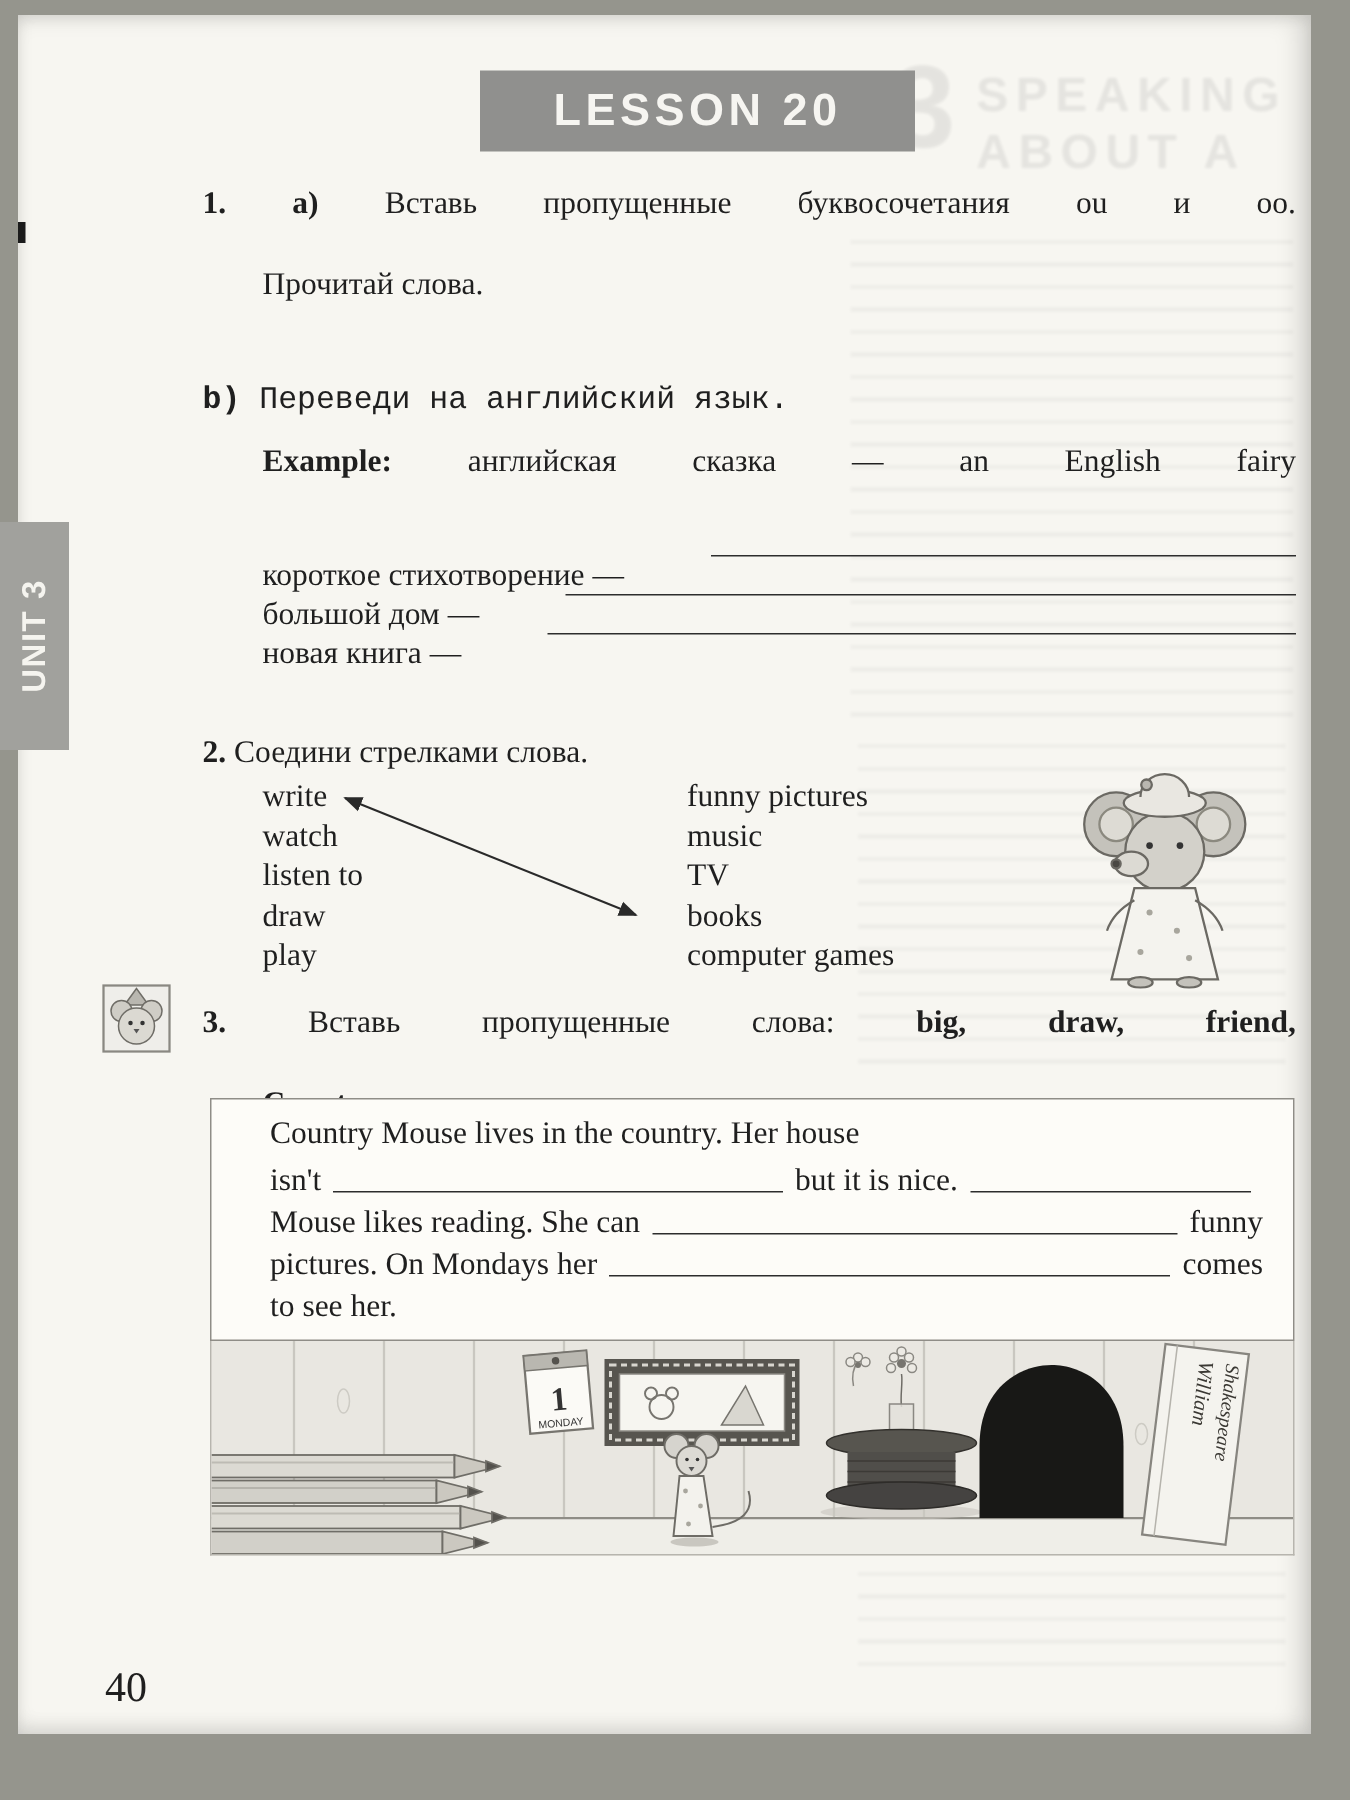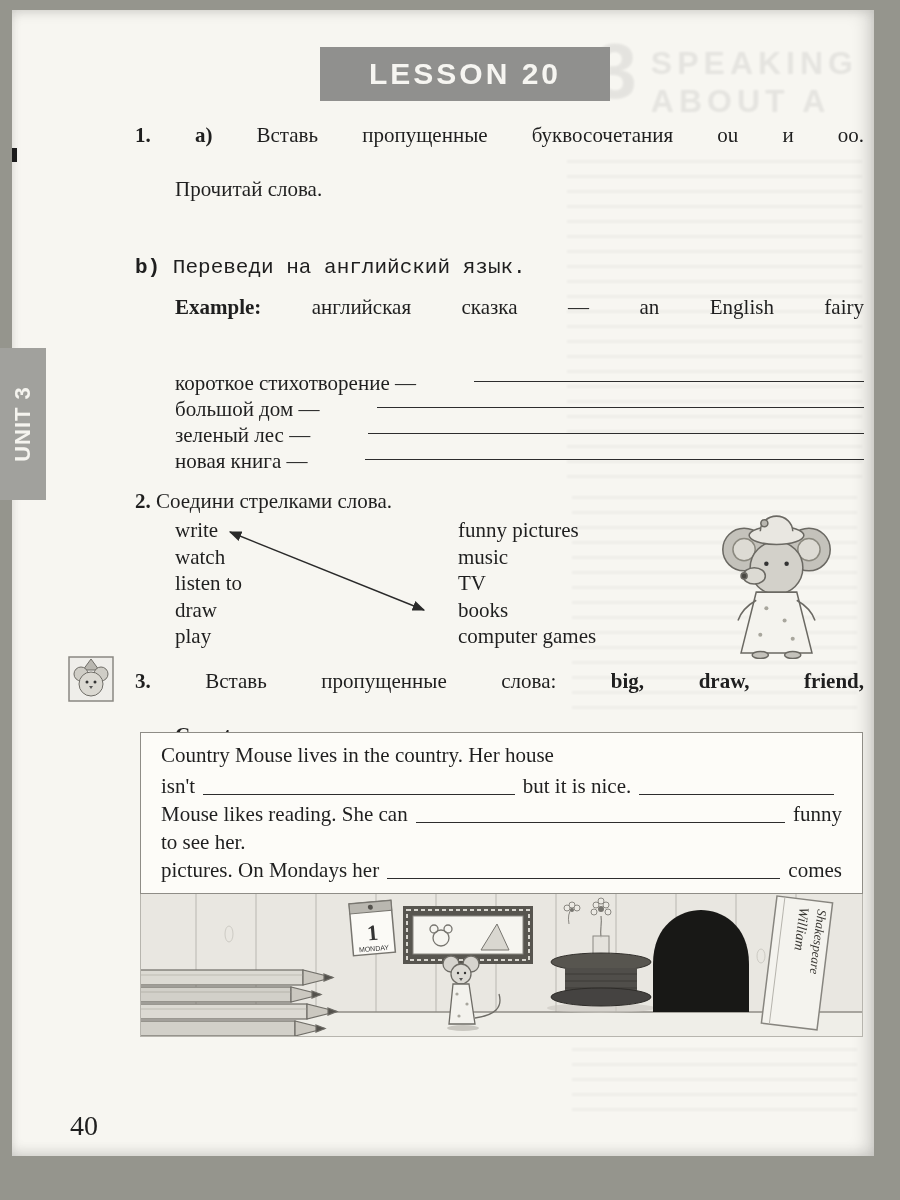--- a/index.html
+++ b/index.html
@@ -56,7 +56,7 @@
   .ind  { padding-left:40px; }
   b, .bold { font-weight:bold; }
 
-  .fill-row { display:flex; align-items:center; height:26px; padding-left:40px;gap:48px; }
+  .fill-row { display:flex; align-items:flex-start; height:26px; padding-left:40px;gap:48px; }
   .fill-row .lbl { white-space:nowrap; }
   .uline { flex:1; border-bottom:1.6px solid #2d2d2d; margin-left:10px; margin-bottom:4px; }
 

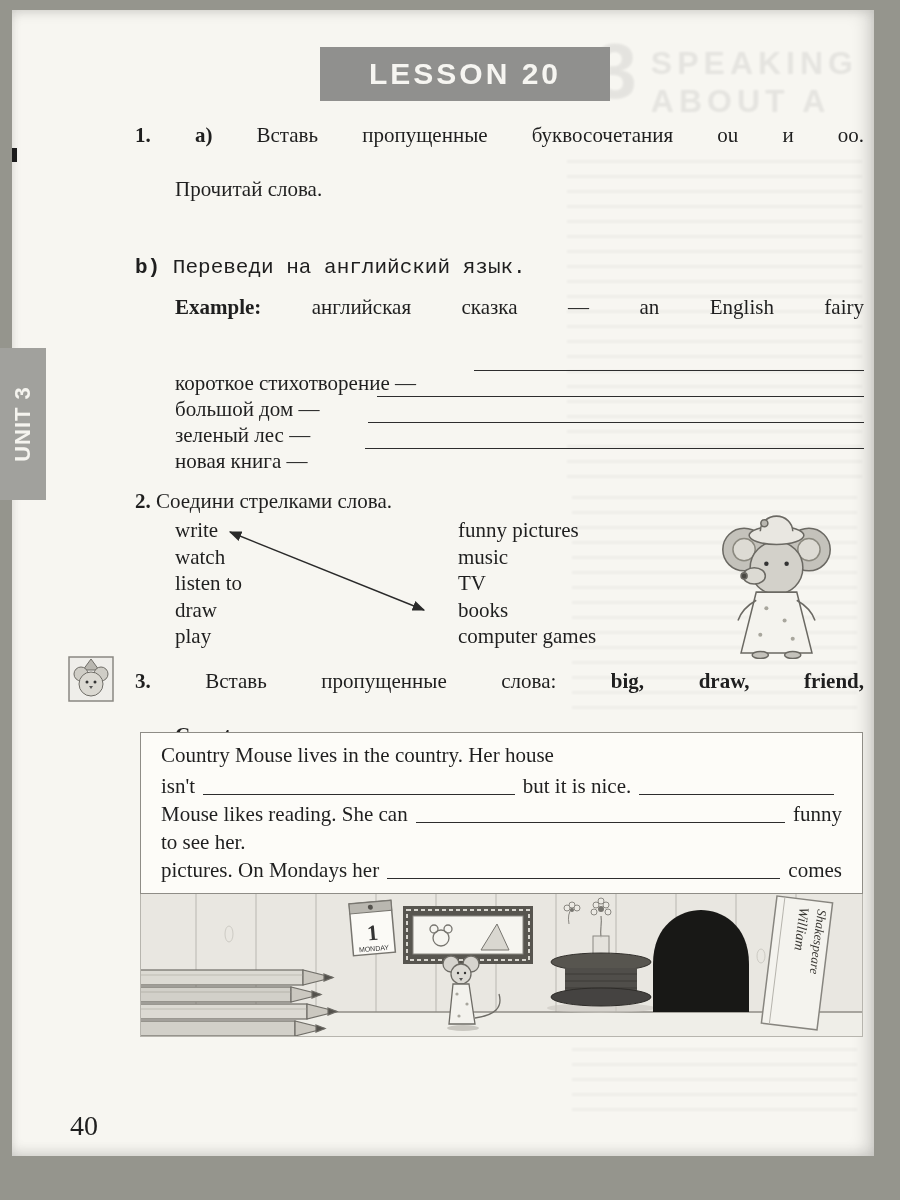--- a/index.html
+++ b/index.html
@@ -138,10 +138,6 @@
     </div>
     <div class="fill-row">
       <span class="lbl">большой дом —</span>
-      <span class="uline"></span>
-    </div>
-    <div class="fill-row">
-      <span class="lbl">зеленый лес —</span>
       <span class="uline"></span>
     </div>
     <div class="fill-row">

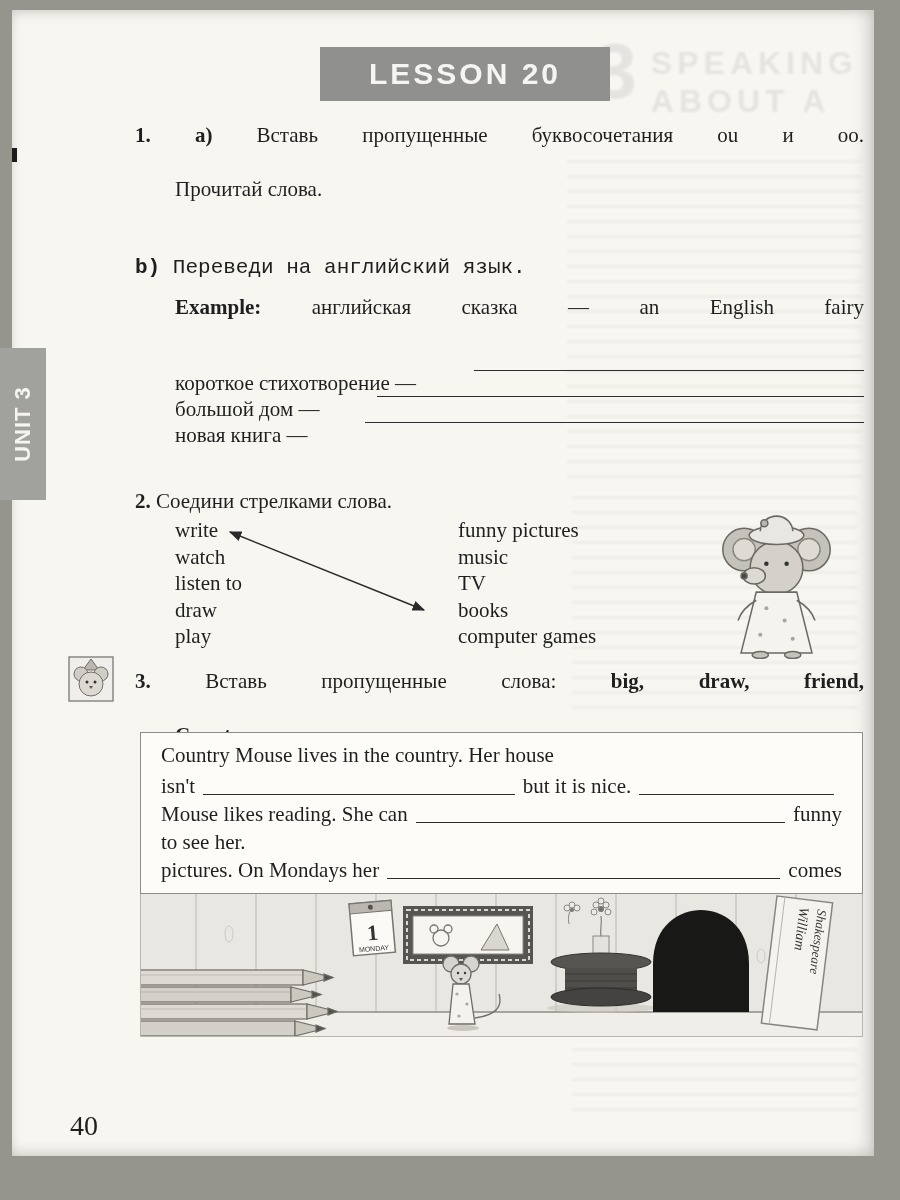--- a/index.html
+++ b/index.html
@@ -73,7 +73,7 @@
     background:#fdfcf8; border:1.6px solid #8f8d87; padding:10px 20px 8px 20px;
     font-size:21px;
   }
-  .gap-box .row { display:flex; align-items:flex-end; height:28px; white-space:nowrap; }
+  .gap-box .row { display:flex; align-items:flex-end; height:28px; white-space:nowrap;margin-left:19px; }
   .gap-box .txt { white-space:nowrap; }
   .blank { border-bottom:1.6px solid #2d2d2d; margin:0 8px 4px 8px; }
   .f14 { flex:1.6; } .f10 { flex:1; }

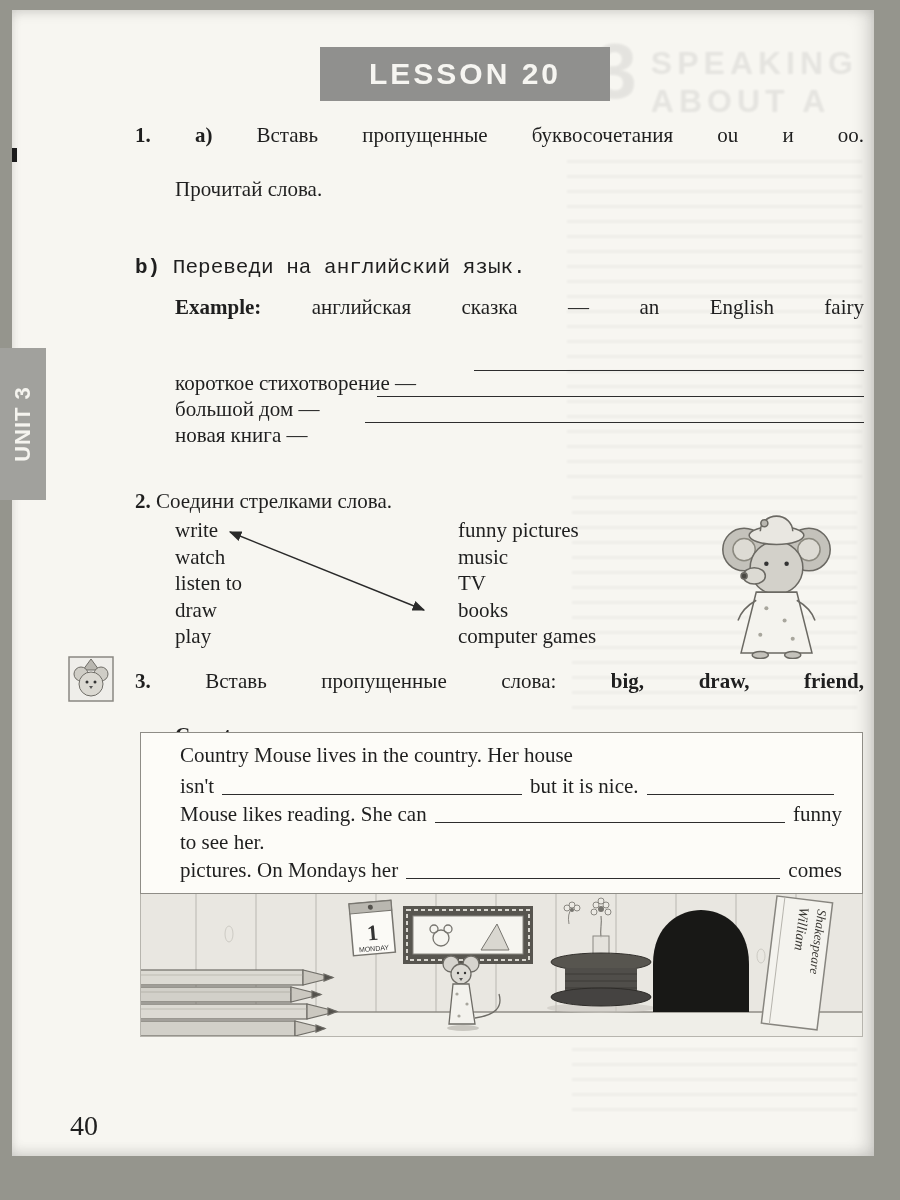--- a/index.html
+++ b/index.html
@@ -238,12 +238,12 @@
       <span class="txt">funny</span>
     </div>
     <div class="row">
-      <span class="txt">to see her.</span>
-    </div>
-    <div class="row">
       <span class="txt">pictures. On Mondays her</span>
       <span class="blank f10"></span>
       <span class="txt">comes</span>
+    </div>
+    <div class="row">
+      <span class="txt">to see her.</span>
     </div>
   </div>
 

